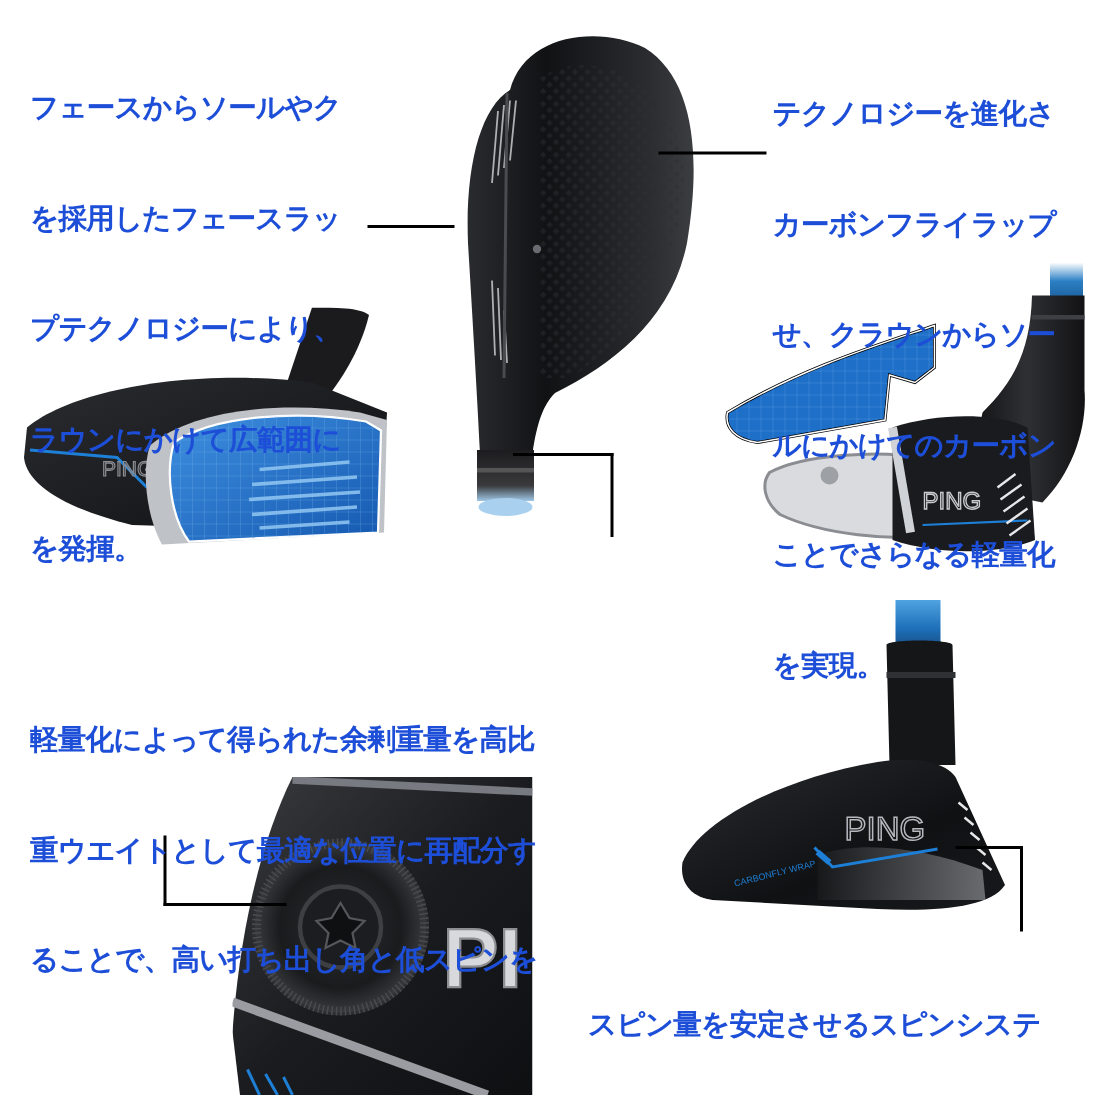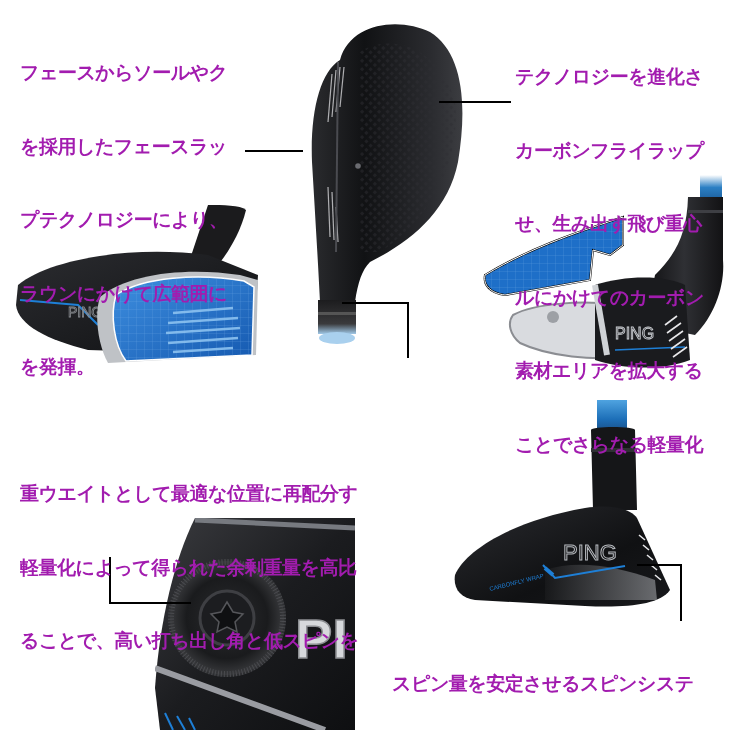--- a/index.html
+++ b/index.html
@@ -6,7 +6,7 @@
   body { width:730px; height:730px; position:relative; overflow:hidden;
          font-family:"DejaVu Sans", "Liberation Sans", sans-serif; color:#000; }
   .caption { position:absolute; font-weight:bold; font-size:19px; line-height:24.5px;
-             letter-spacing:-0.5px; white-space:pre; color:#a21caf; z-index:5; }
+             letter-spacing:-0.5px; white-space:pre; color:#1d4ed8; z-index:5; }
   .line { position:absolute; background:#000; z-index:4; }
   .art { position:absolute; }
   svg { display:block; }

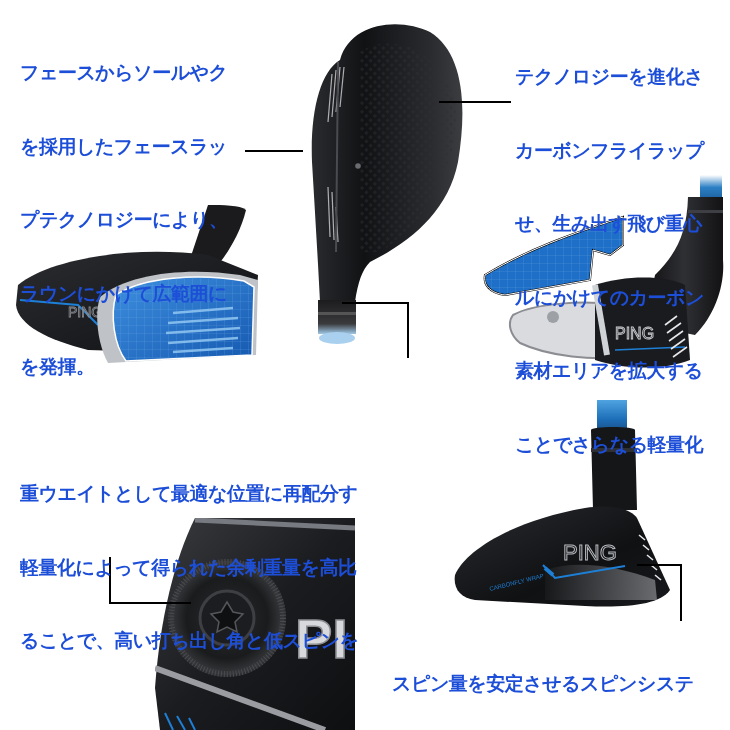--- a/index.html
+++ b/index.html
@@ -26,7 +26,7 @@
 <div class="caption" style="left:515px; top:15px;">
   <div>テクノロジーを進化さ</div>
   <div>カーボンフライラップ</div>
-  <div>せ、生み出す飛び重心</div>
+  <div>せ、クラウンからソー</div>
   <div>ルにかけてのカーボン</div>
   <div>素材エリアを拡大する</div>
   <div>ことでさらなる軽量化</div>

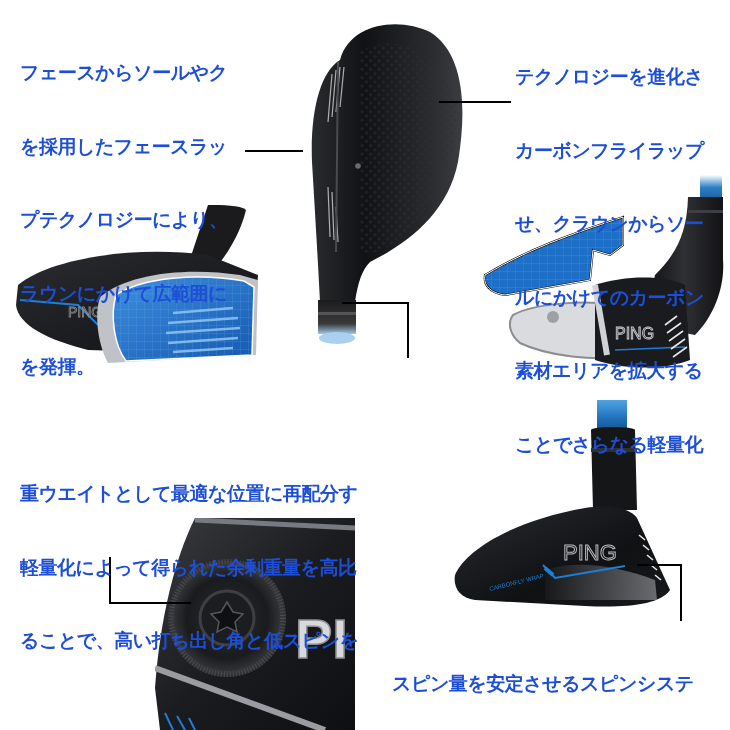--- a/index.html
+++ b/index.html
@@ -28,7 +28,6 @@
   <div>カーボンフライラップ</div>
   <div>せ、クラウンからソー</div>
   <div>ルにかけてのカーボン</div>
-  <div>素材エリアを拡大する</div>
   <div>ことでさらなる軽量化</div>
 </div>
 <div class="line" style="left:439px; top:101px; width:72px; height:2px;"></div>

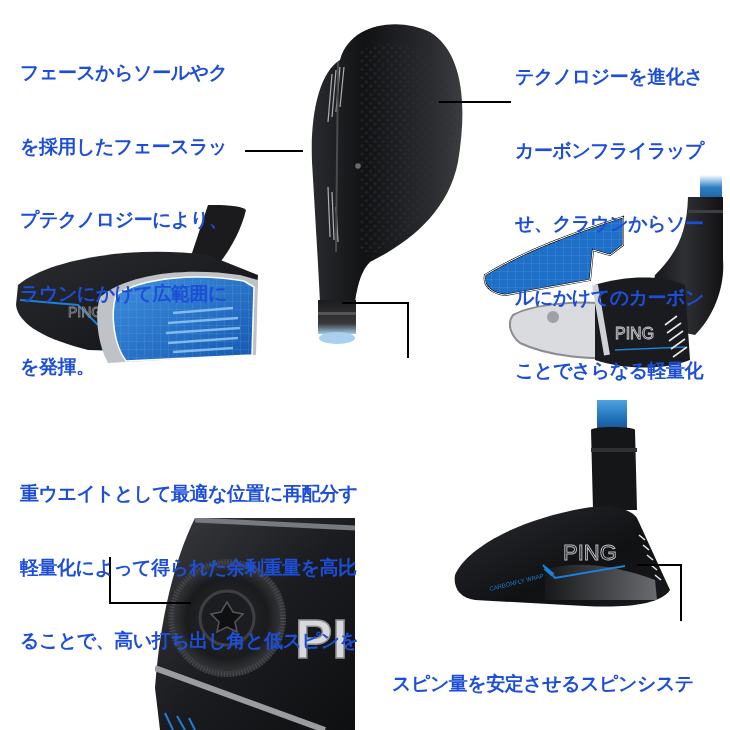--- a/index.html
+++ b/index.html
@@ -29,6 +29,7 @@
   <div>せ、クラウンからソー</div>
   <div>ルにかけてのカーボン</div>
   <div>ことでさらなる軽量化</div>
+  <div>を実現。</div>
 </div>
 <div class="line" style="left:439px; top:101px; width:72px; height:2px;"></div>
 

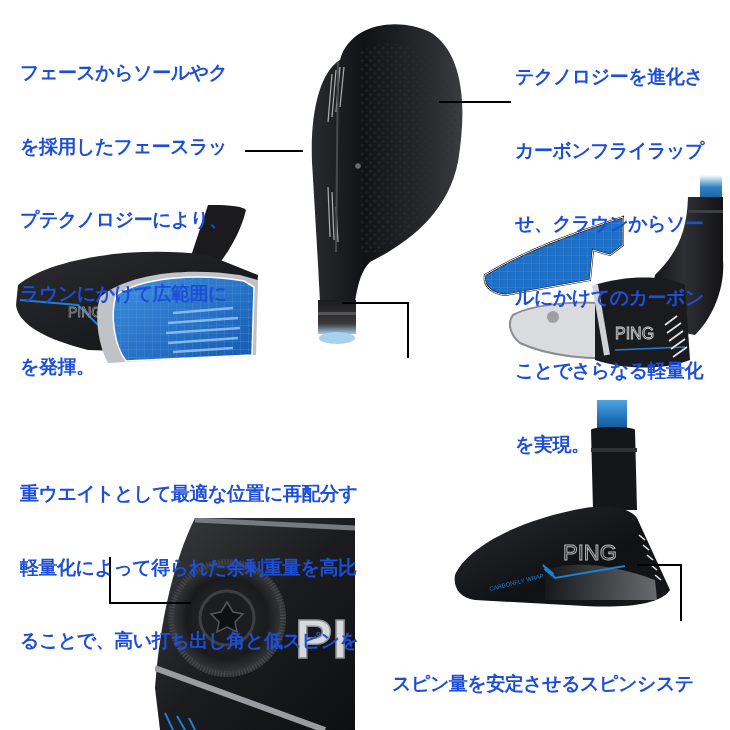--- a/index.html
+++ b/index.html
@@ -144,8 +144,8 @@
 </div>
 
 <div class="caption" style="left:20px; top:432px;">
+  <div>軽量化によって得られた余剰重量を高比</div>
   <div>重ウエイトとして最適な位置に再配分す</div>
-  <div>軽量化によって得られた余剰重量を高比</div>
   <div>ることで、高い打ち出し角と低スピンを</div>
   
 </div>

